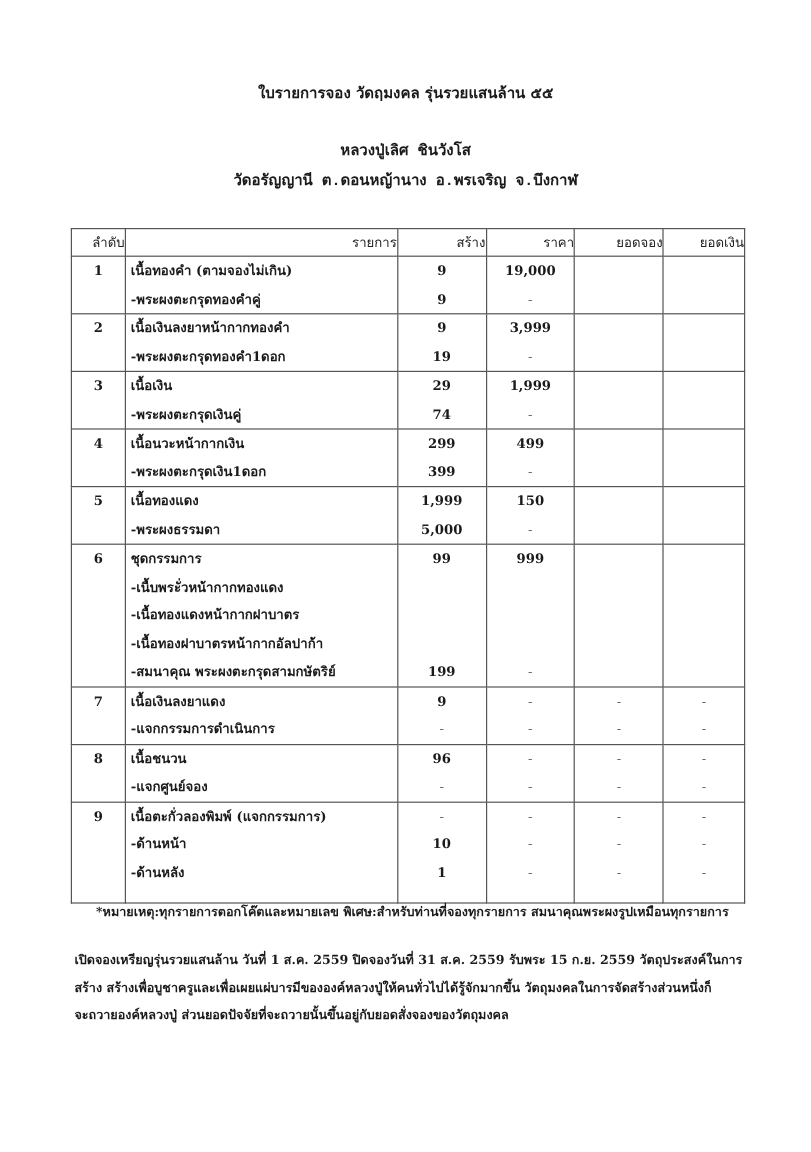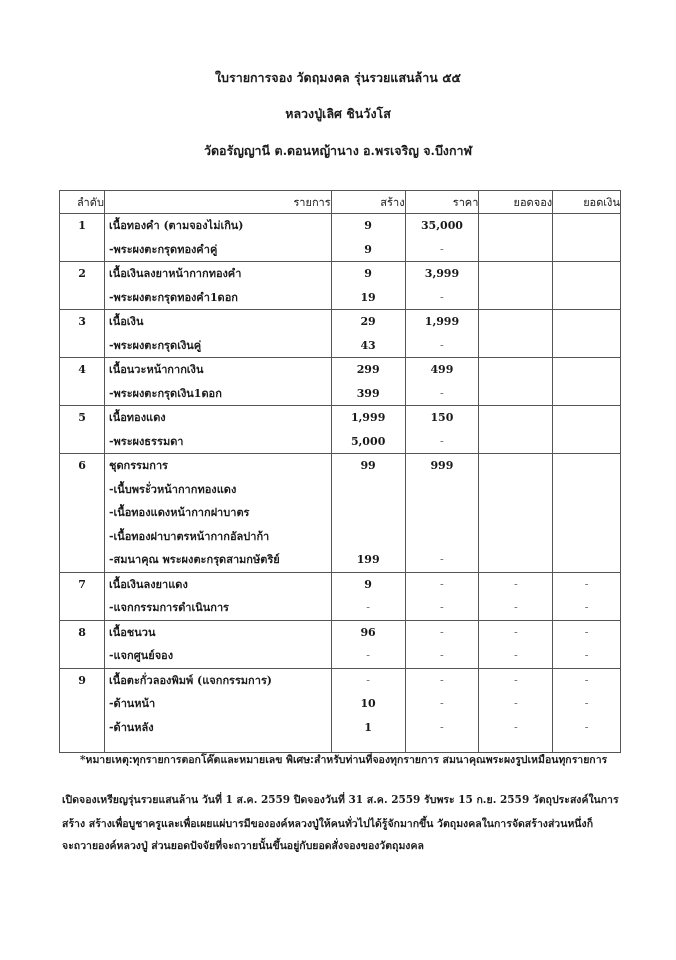--- a/index.html
+++ b/index.html
@@ -13,7 +13,7 @@
     font-weight: bold; font-size: 12.5px; line-height: 16px; white-space: nowrap;
   }
   #t1 { top: 70px; }
-  #t2 { top: 106px; }
+  #t2 { top: 118px; font-family: Liberation Mono, monospace; }
   #t3 { top: 143px; }
 
   table.order {

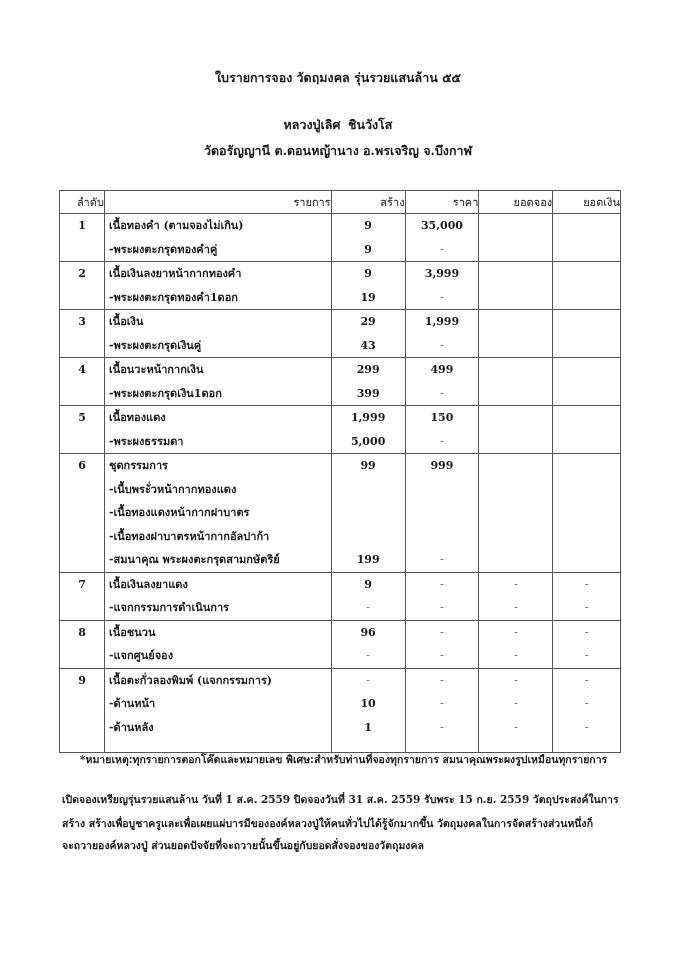--- a/index.html
+++ b/index.html
@@ -14,7 +14,7 @@
   }
   #t1 { top: 70px; }
   #t2 { top: 118px; font-family: Liberation Mono, monospace; }
-  #t3 { top: 143px; }
+  #t3 { top: 143px; font-family: Liberation Mono, monospace; }
 
   table.order {
     position: absolute; left: 59px; top: 190px;

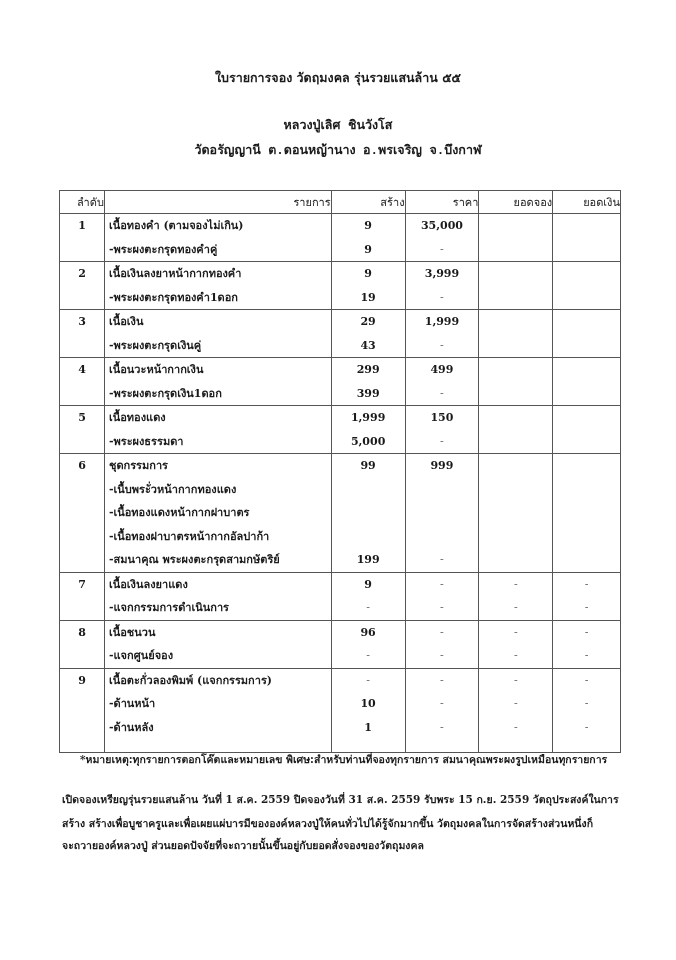--- a/index.html
+++ b/index.html
@@ -92,7 +92,7 @@
           <div class="line">9</div>
         </td>
         <td class="num">
-          <div class="line">35,000</div>
+          <div class="line">19,000</div>
           <div class="line dash-cell">-</div>
         </td>
         <td class="num">

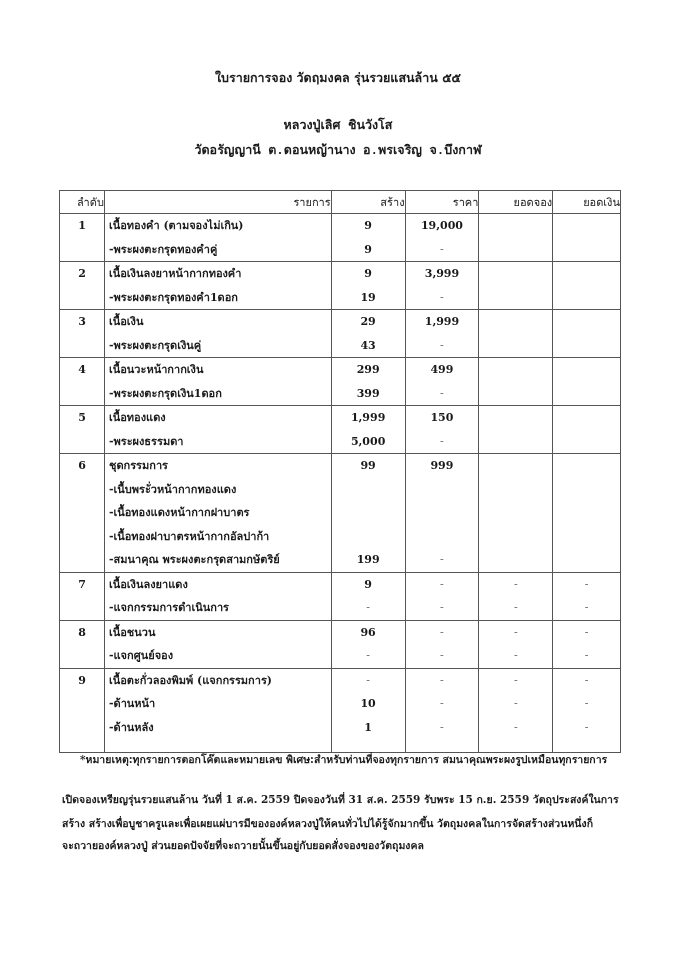--- a/index.html
+++ b/index.html
@@ -139,7 +139,7 @@
         </td>
         <td class="num">
           <div class="line">29</div>
-          <div class="line">43</div>
+          <div class="line">74</div>
         </td>
         <td class="num">
           <div class="line">1,999</div>

